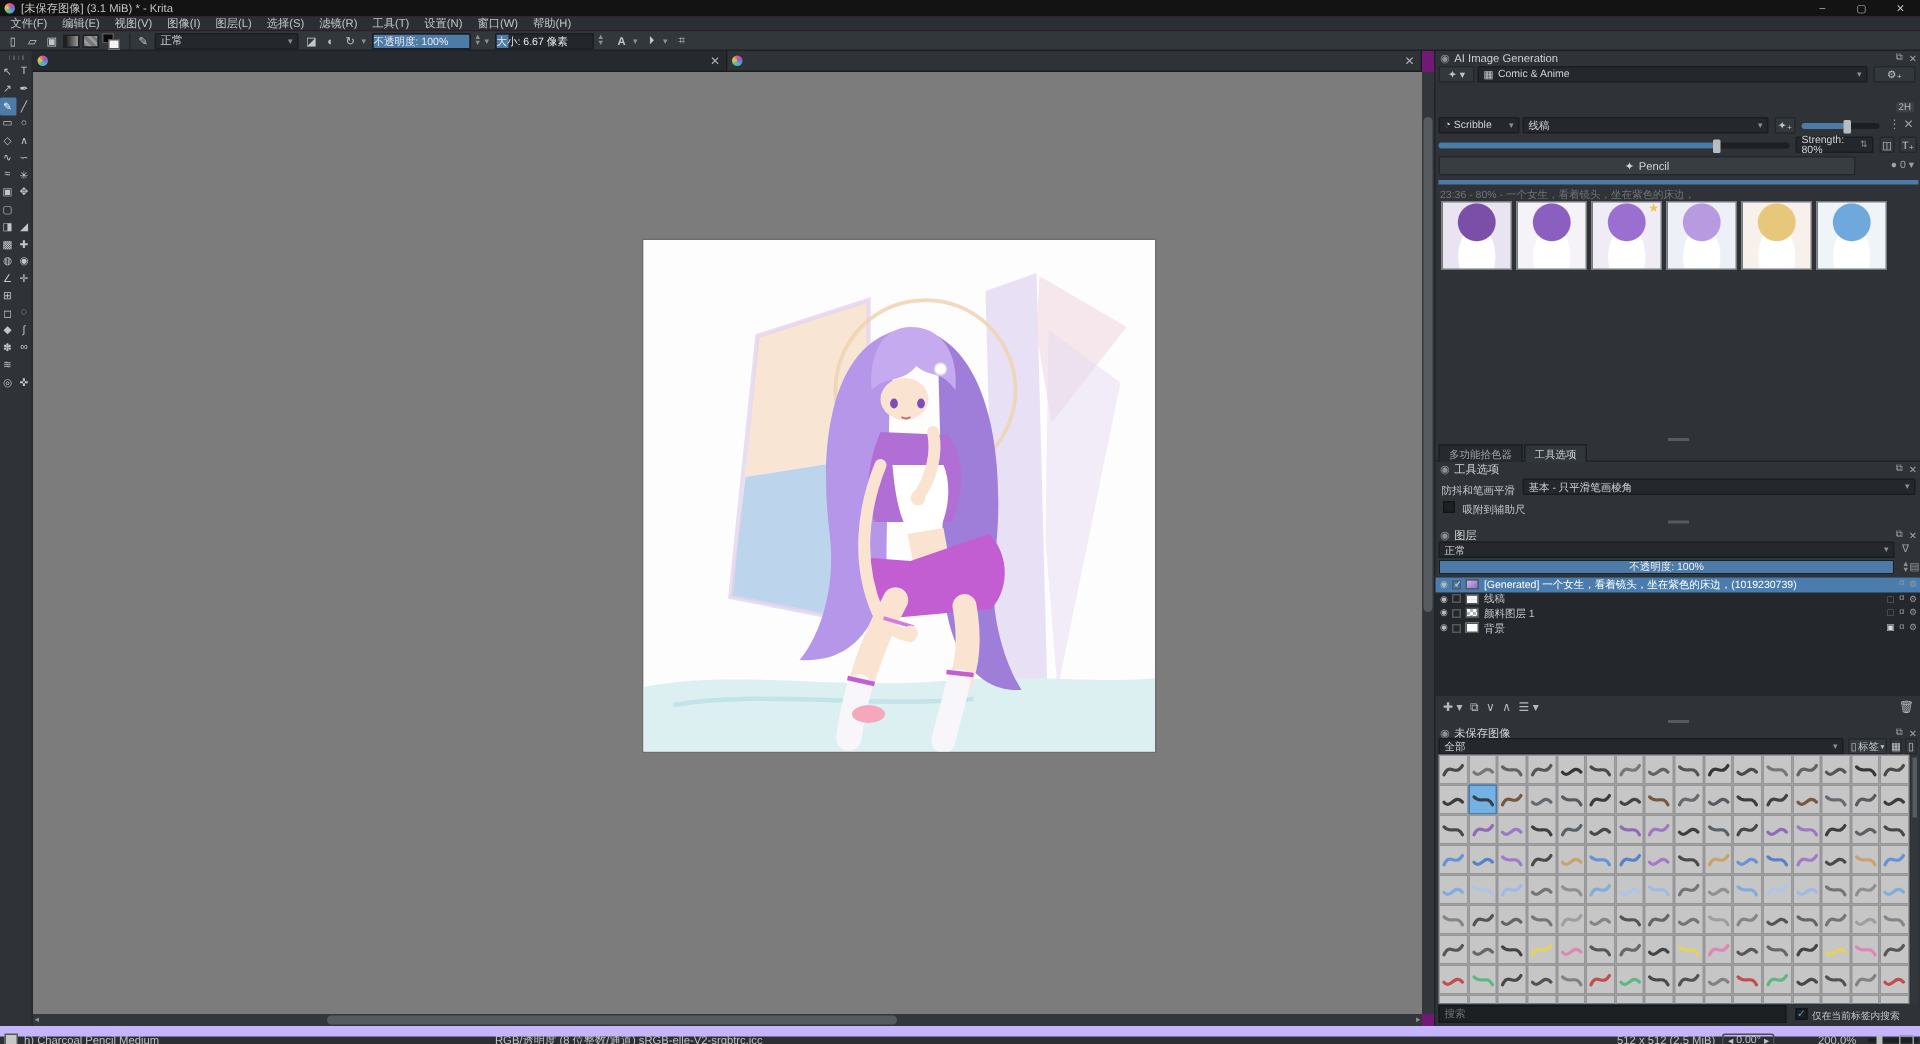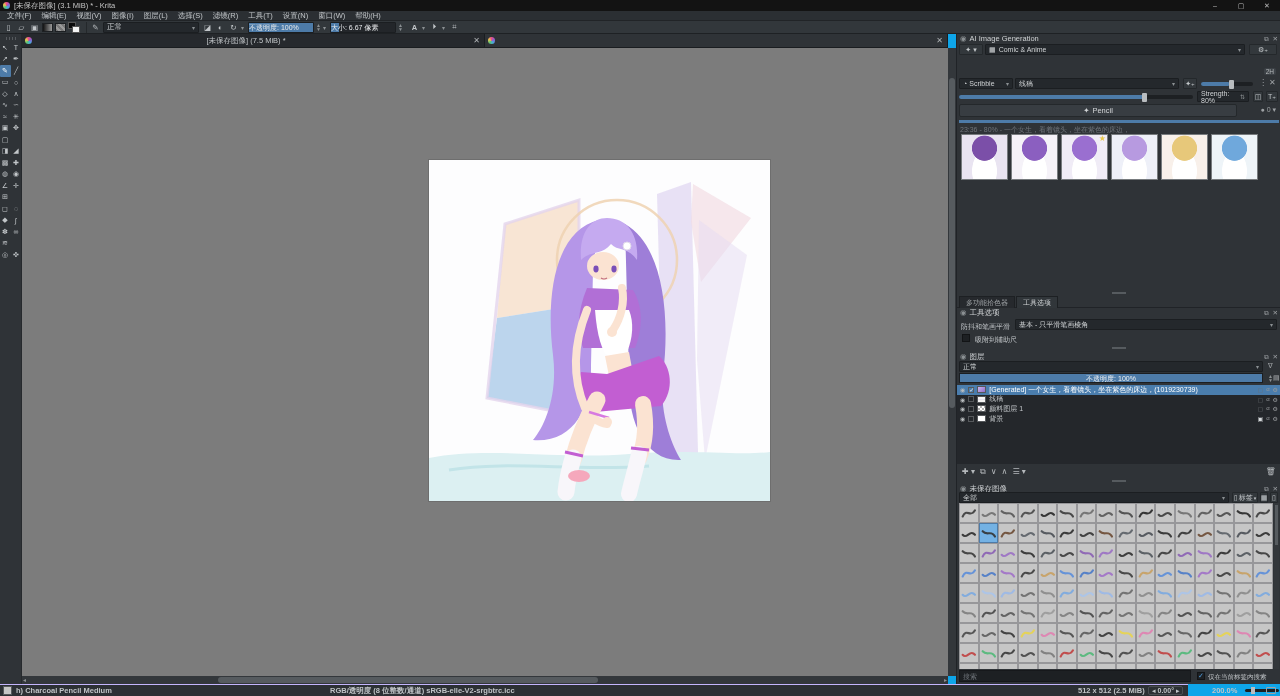--- a/index.html
+++ b/index.html
@@ -5,7 +5,7 @@
   * { margin:0; padding:0; box-sizing:border-box; }
   html,body { background:#1a1a1a; }
   body { font-family:"Liberation Sans","DejaVu Sans",sans-serif; }
-  #app { position:relative; width:1280px; height:696px; background:#0ea5e9; overflow:hidden;
+  #app { position:relative; width:1280px; height:696px; background:#701a75; overflow:hidden;
          color:#c9ccce; font-size:8px; -webkit-font-smoothing:antialiased; }
 
   

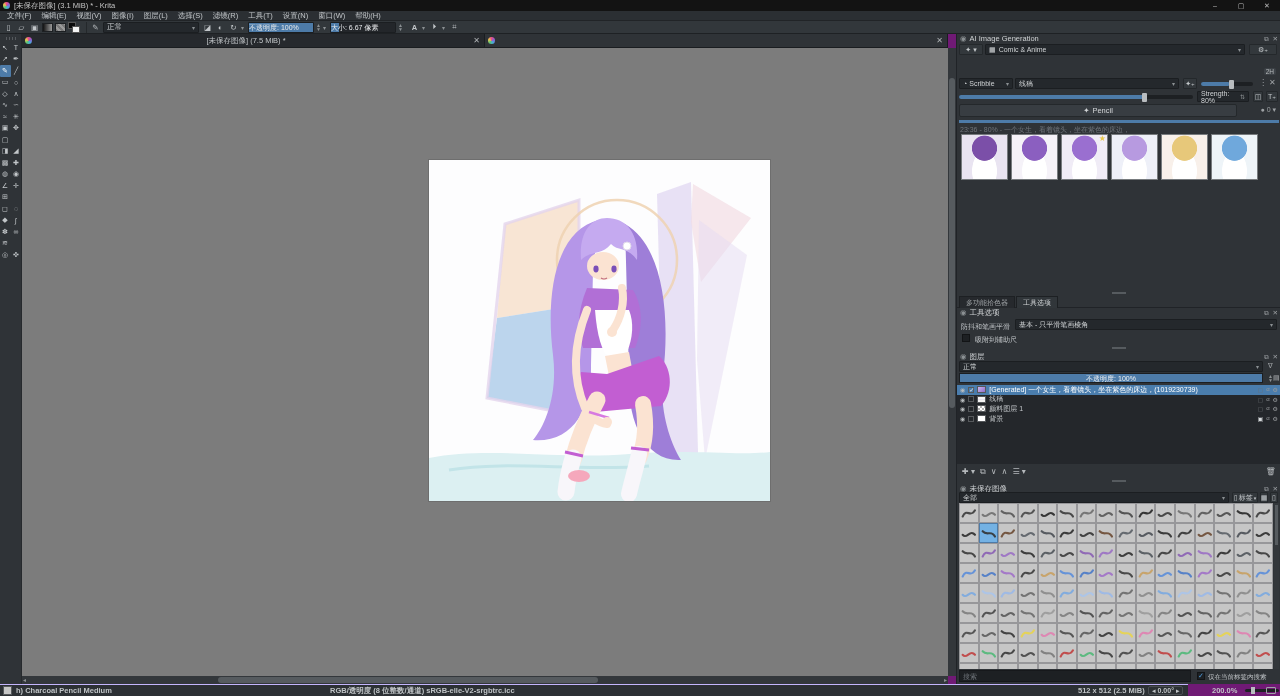--- a/index.html
+++ b/index.html
@@ -277,7 +277,6 @@
   <div class="tabbar">
       <div class="doc-tab">
         <span class="app-icon" style="margin: 0px 3px;"></span>
-        <span class="tab-label">[未保存图像] (7.5 MiB) *</span>
         <span class="tab-close">✕</span>
       </div>
       <div class="doc-tab active">

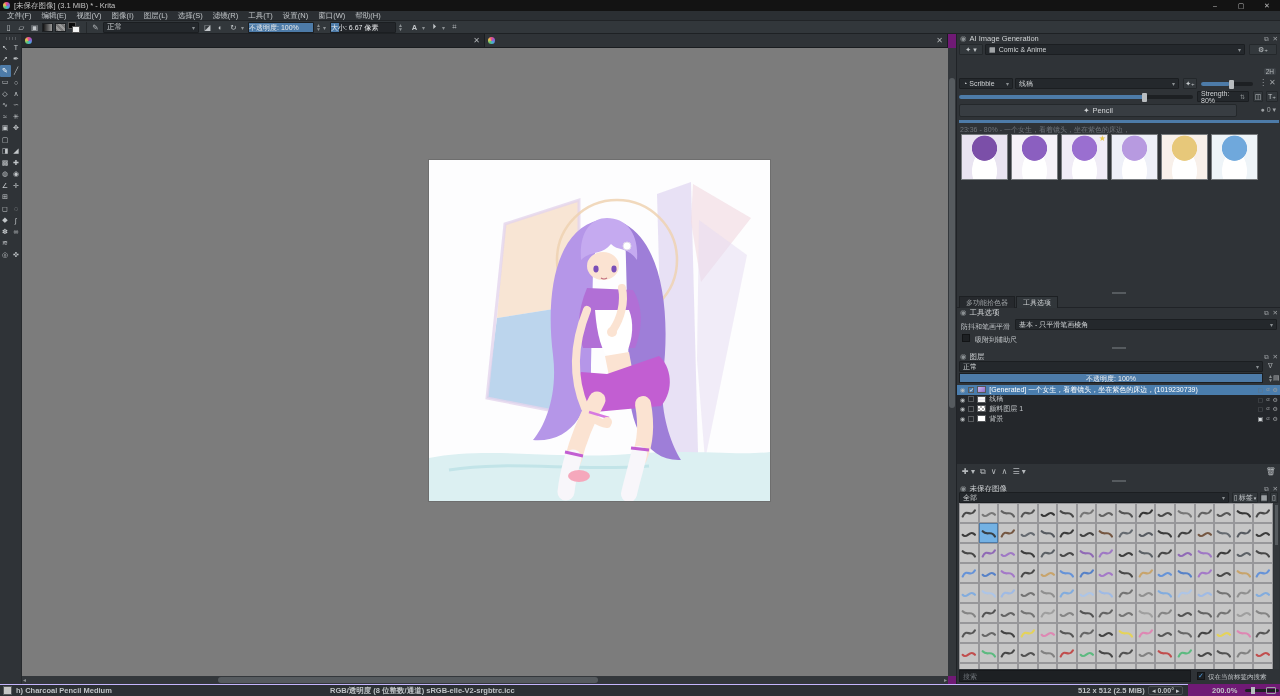--- a/index.html
+++ b/index.html
@@ -148,8 +148,8 @@
   .search-input::placeholder { color:#6f747a; }
 
   
-  .statusbar { position:absolute; left:0; top:684px; width:1188px; height:12px; background:#2c3034;
-               border-top:1px solid #c4b5fd; display:flex; align-items:center; font-size:7.5px; color:#bfc3c6;font-weight:bold; }
+  .statusbar { position:absolute; left:0; top:684px; width:1280px; height:12px; background:#2c3034;
+               border-top:7px solid #c4b5fd; display:flex; align-items:center; font-size:7.5px; color:#bfc3c6; }
   .preset-mini { width:9px; height:9px; background:#c6c6c6; border:1px solid #55585b; margin:0 4px 0 3px; }
   .rotation-box { display:flex; align-items:center; gap:2px; border:1px solid #4a4e52; border-radius:2px;
                   padding:0 3px; height:9px; margin:0 8px; font-size:7px; }

